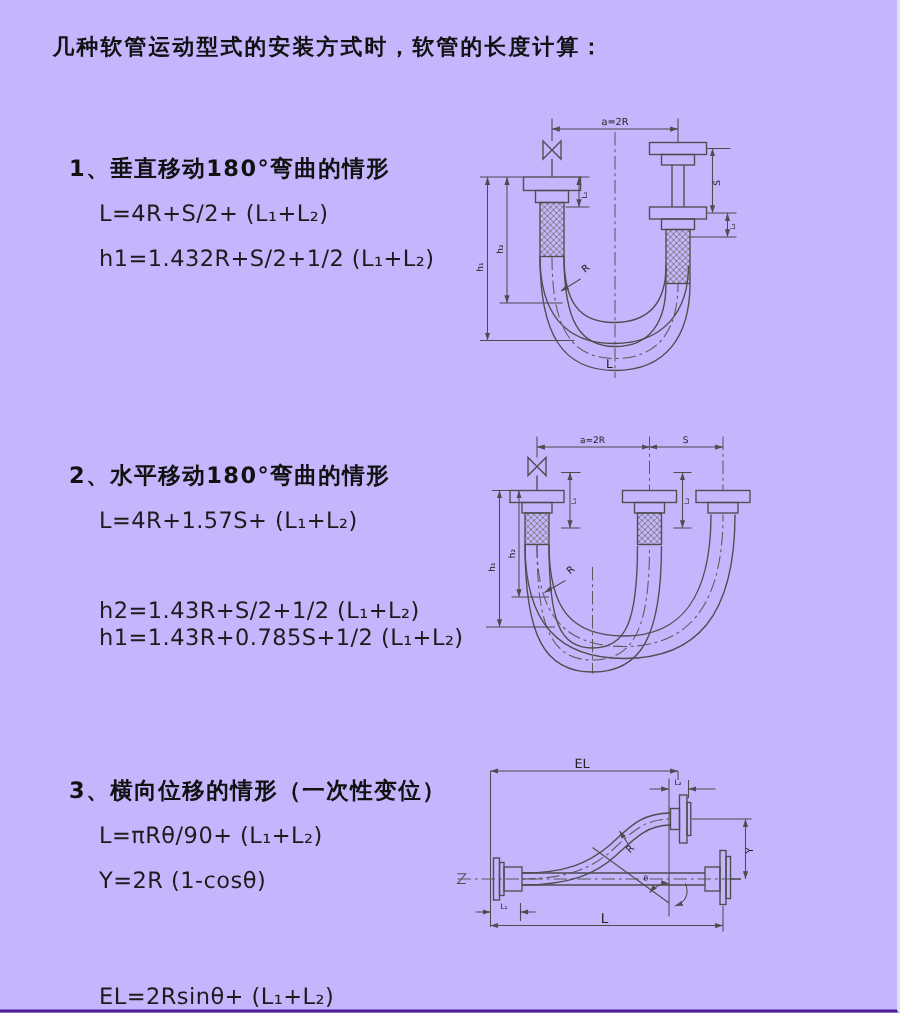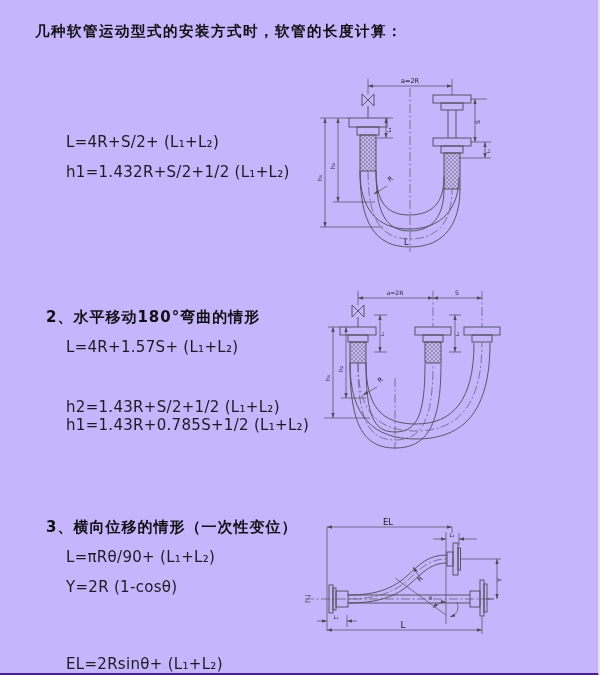--- a/index.html
+++ b/index.html
@@ -57,6 +57,7 @@
 
   <div class="title">几种软管运动型式的安装方式时，软管的长度计算：</div>
 
+  <div class="sec-heading h1-1">1、垂直移动180°弯曲的情形</div>
   <div class="formula f1-0">L=4R+S/2+ (L₁+L₂)</div>
   <div class="formula f1-1">h1=1.432R+S/2+1/2 (L₁+L₂)</div>
 

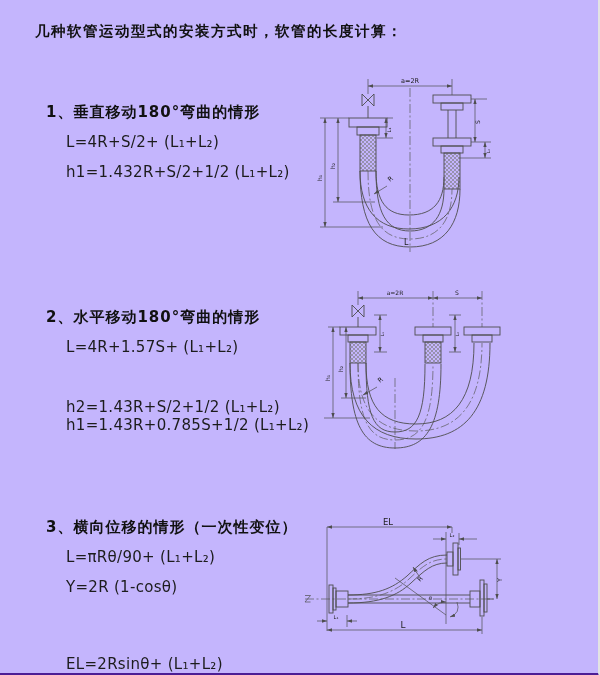--- a/index.html
+++ b/index.html
@@ -42,7 +42,7 @@
   .dia{position:absolute;}
   .d1{left:303px;top:70px;}
   .d2{left:300px;top:283px;}
-  .d3{left:300px;top:518px;text-decoration:underline;}
+  .d3{left:300px;top:505px;text-decoration:underline;}
   svg{display:block;}
   svg .ln{stroke:#4d4d4d;fill:none;stroke-width:0.9;}
   svg .thin{stroke:#4d4d4d;fill:none;stroke-width:0.7;}

